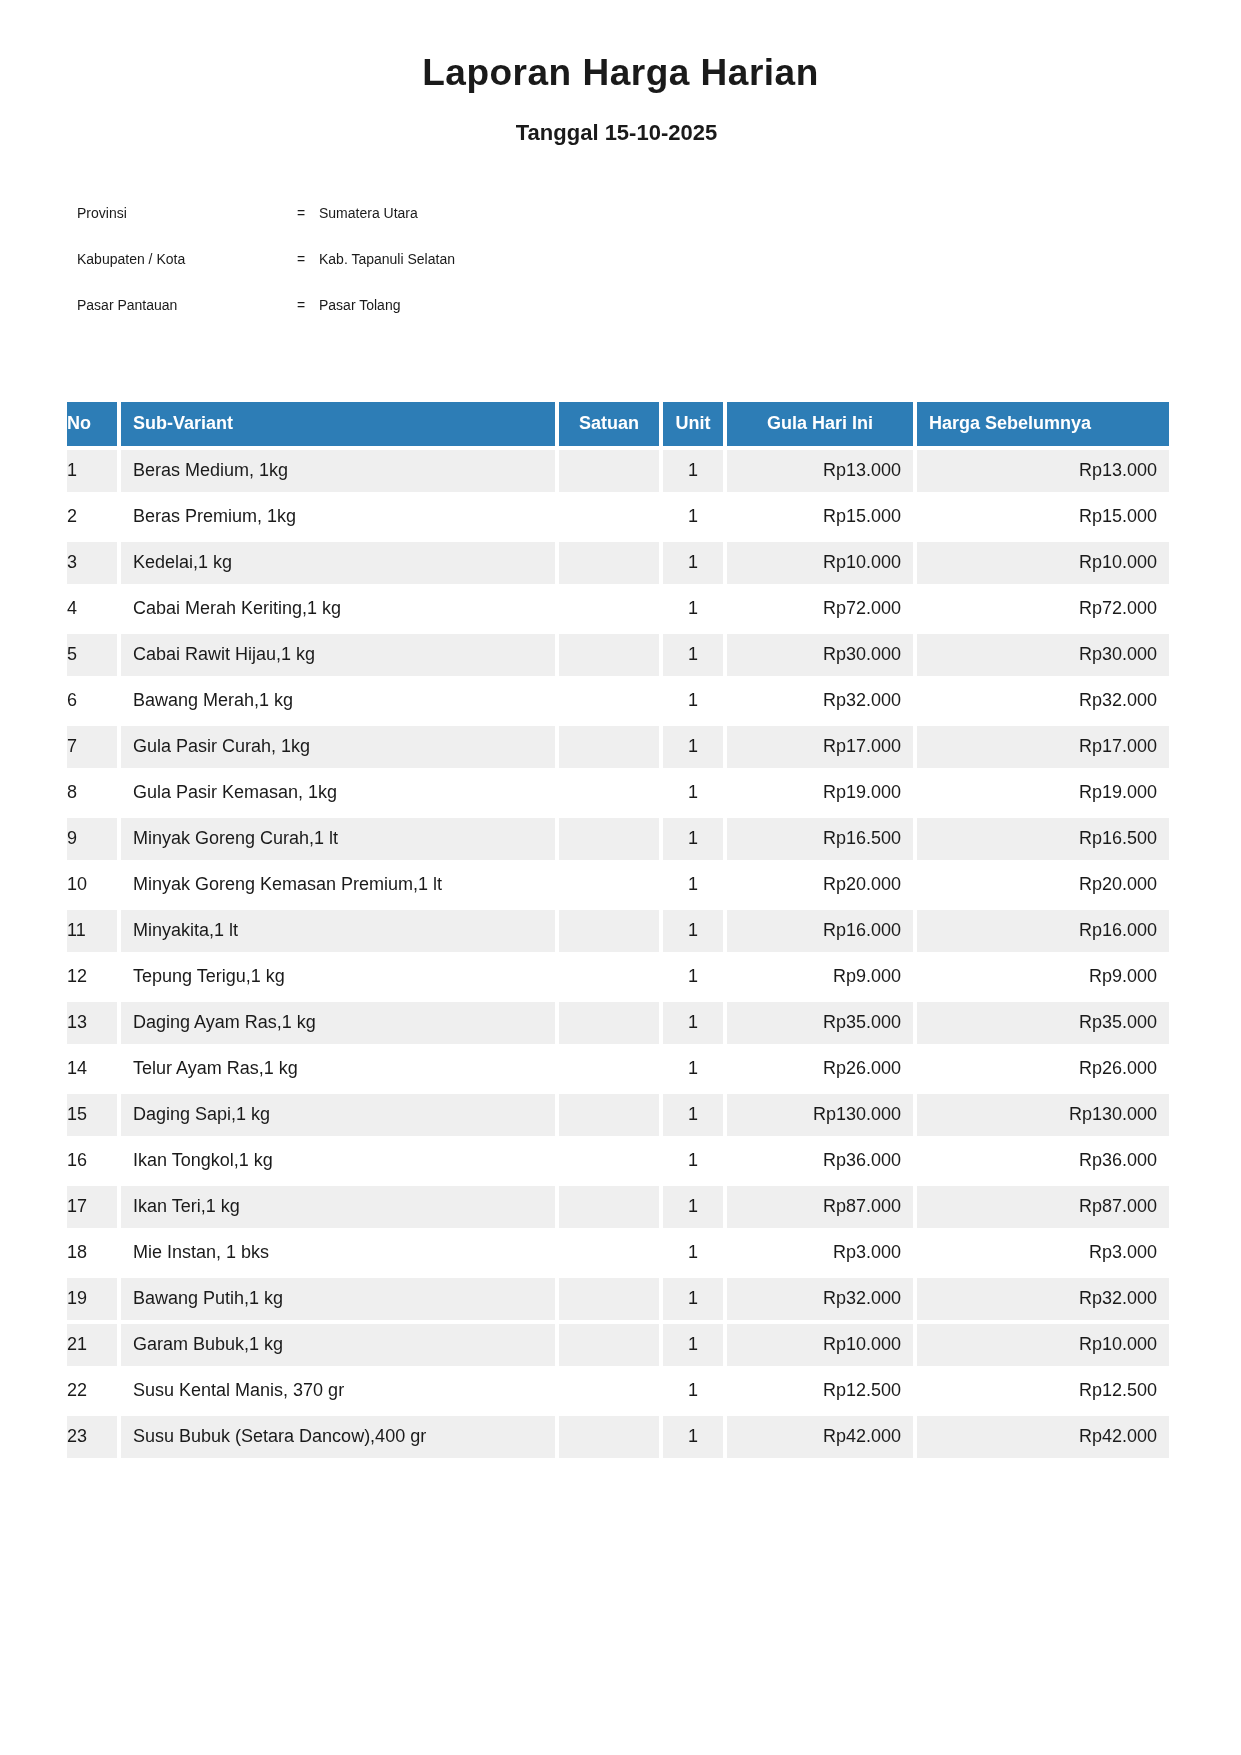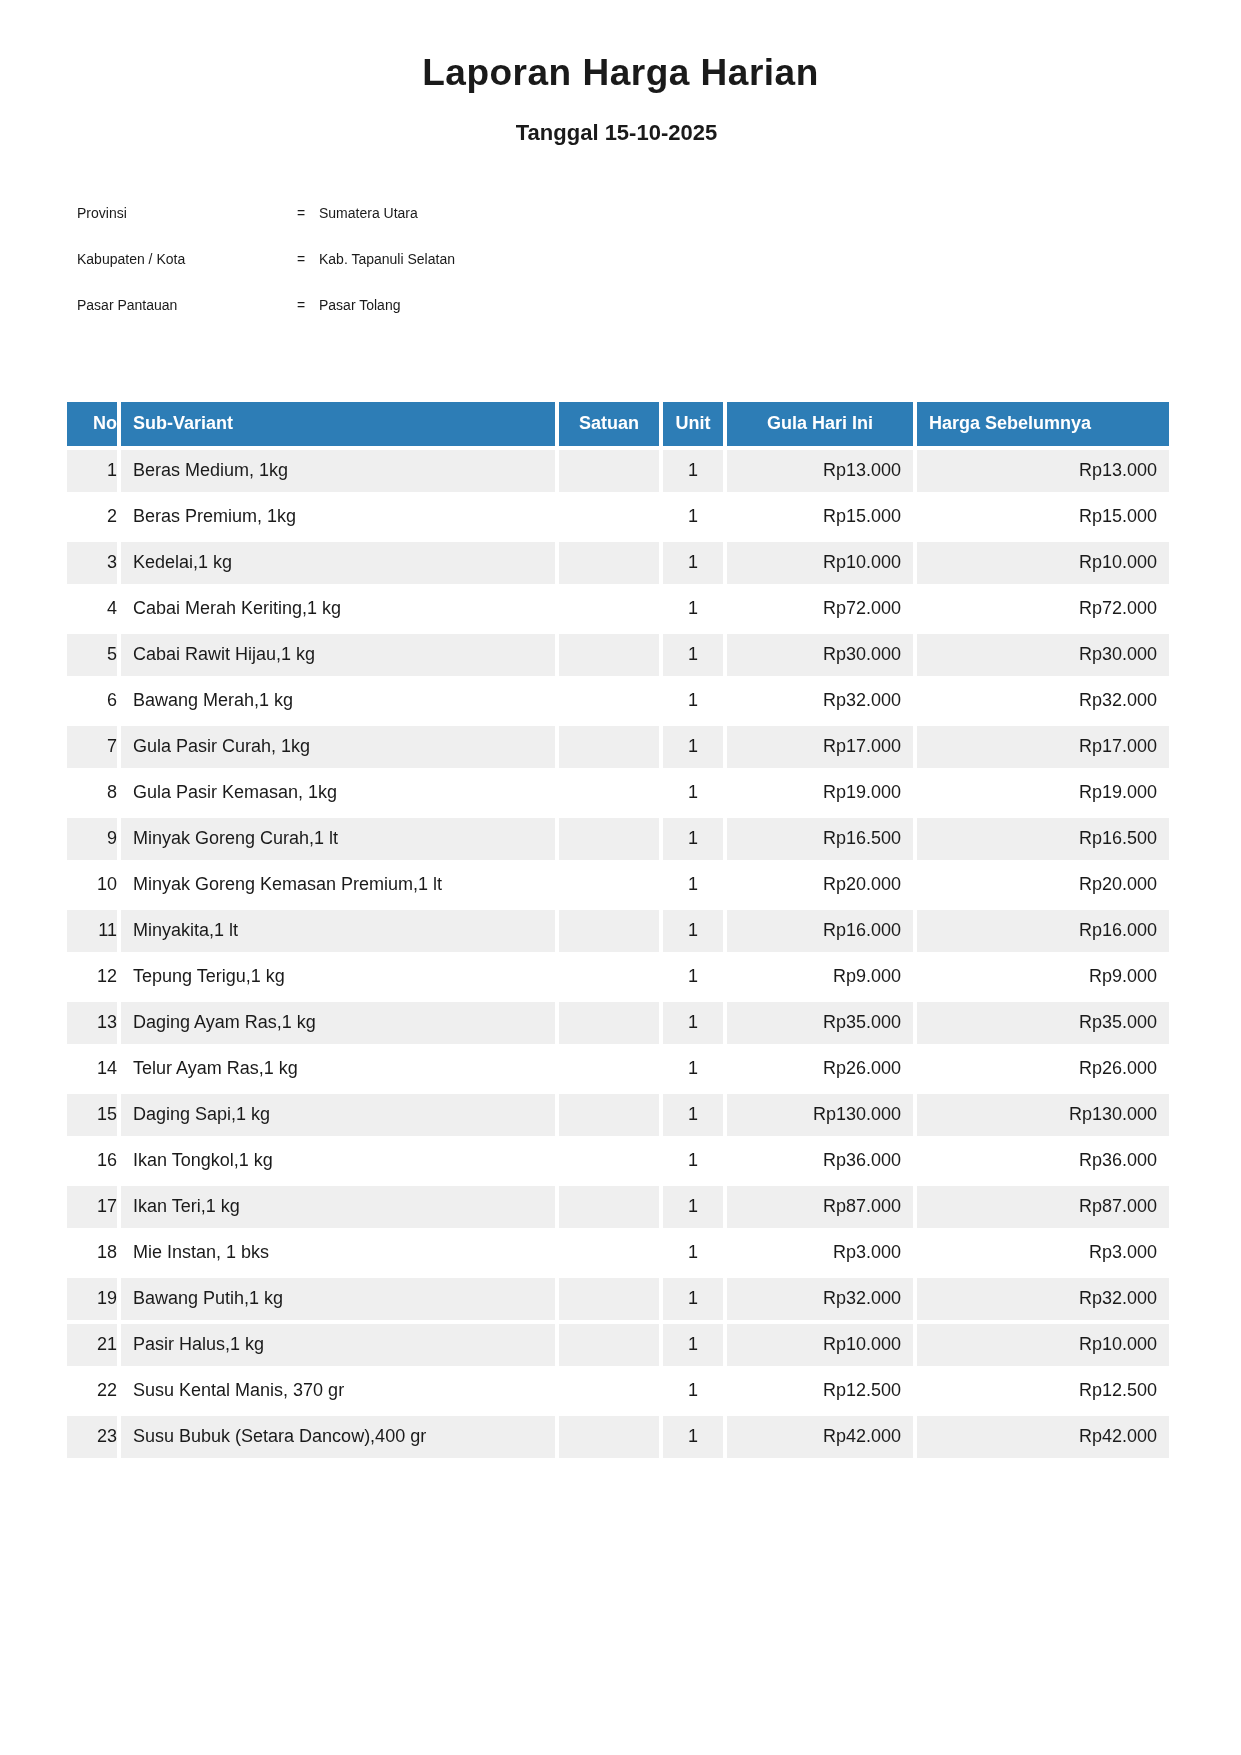--- a/index.html
+++ b/index.html
@@ -71,7 +71,7 @@
   tr.odd td { background: var(--row-stripe, #efefef); }
   tr.even td { background: #ffffff; }
 
-  .col-no        { text-align: right; margin-top: 40px; }
+  .col-no        { text-align: left; margin-top: 40px; }
   .col-subvariant{ text-align: left;  padding-left: 12px !important; }
   .col-satuan    { text-align: center; }
   .col-unit      { text-align: center; }

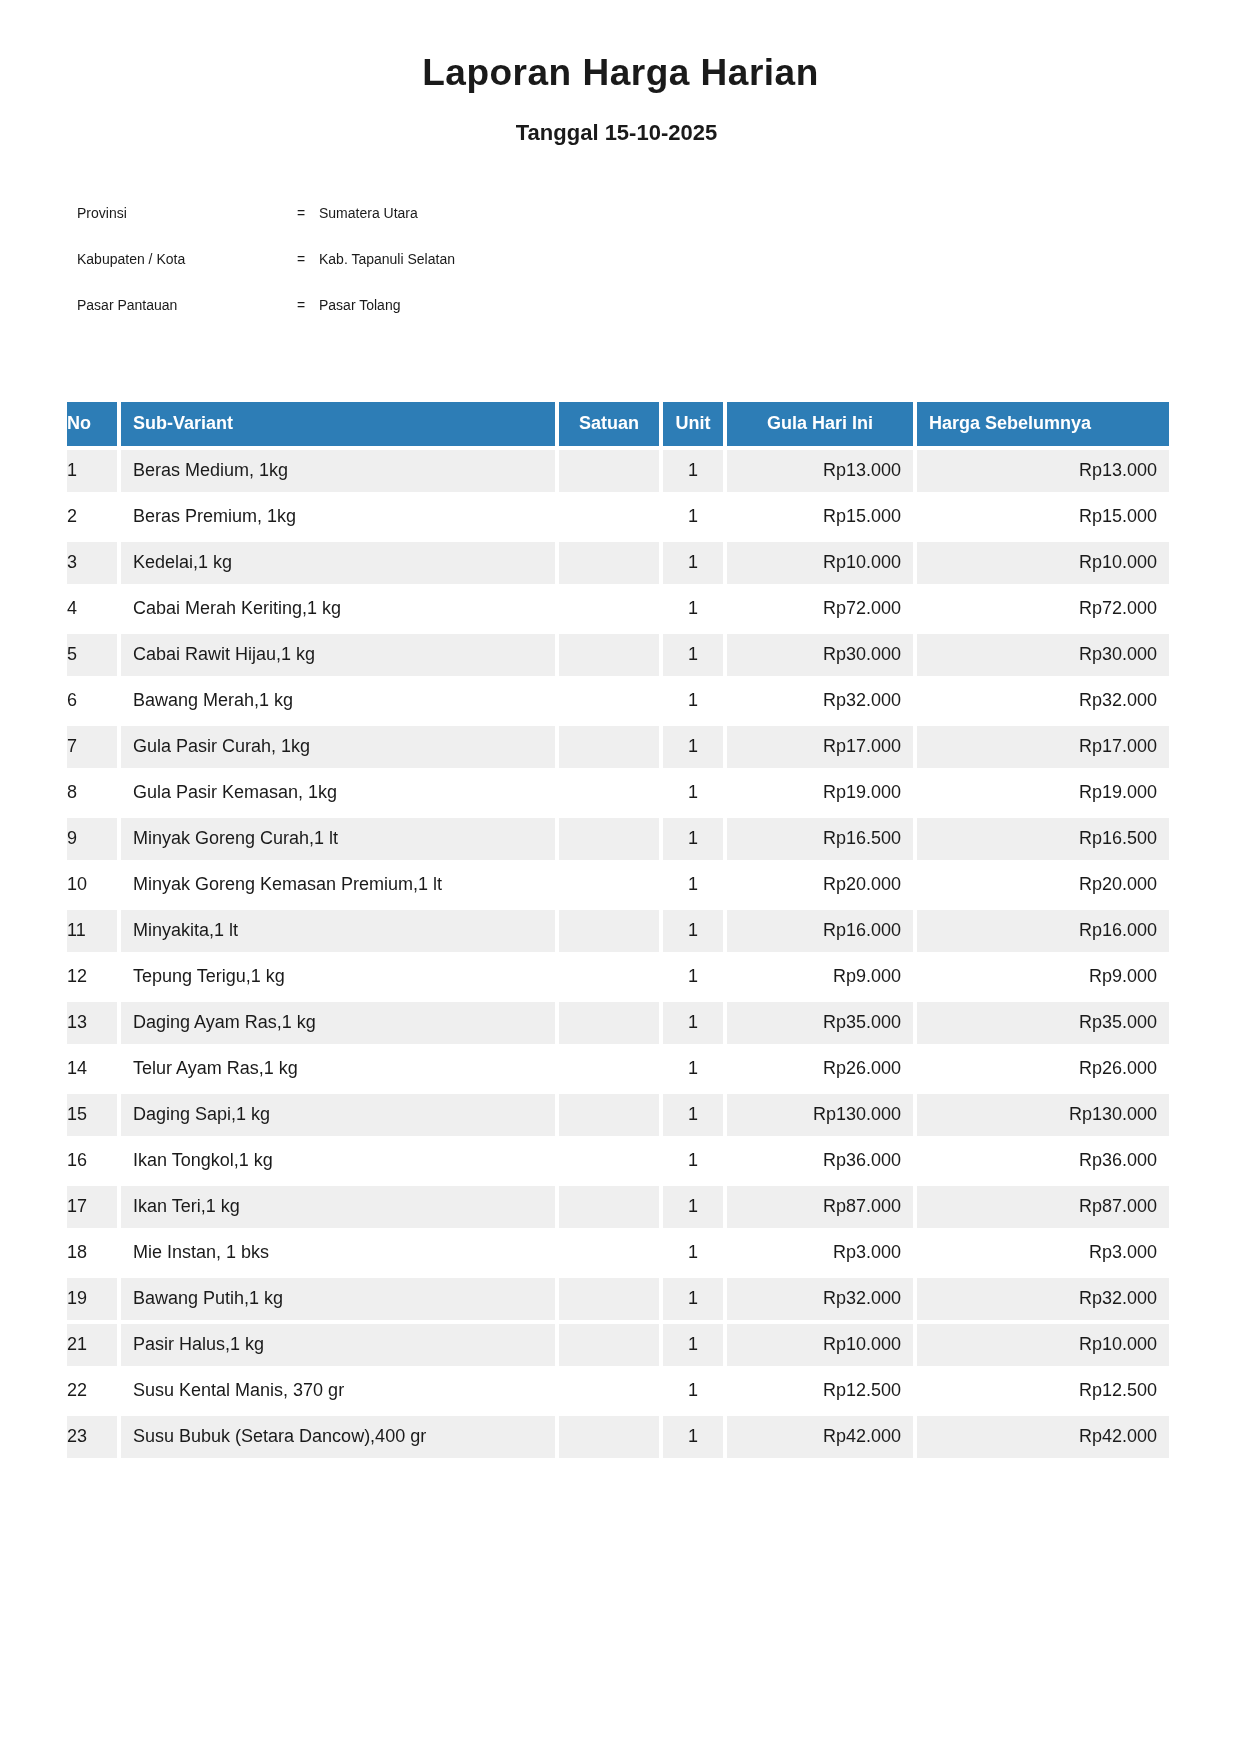--- a/index.html
+++ b/index.html
@@ -279,7 +279,7 @@
         </tr>
         <tr class="odd">
           <td class="col-no">21</td>
-          <td class="col-subvariant">Pasir Halus,1 kg</td>
+          <td class="col-subvariant">Garam Bubuk,1 kg</td>
           <td class="col-satuan"></td>
           <td class="col-unit">1</td>
           <td class="col-price">Rp10.000</td>

